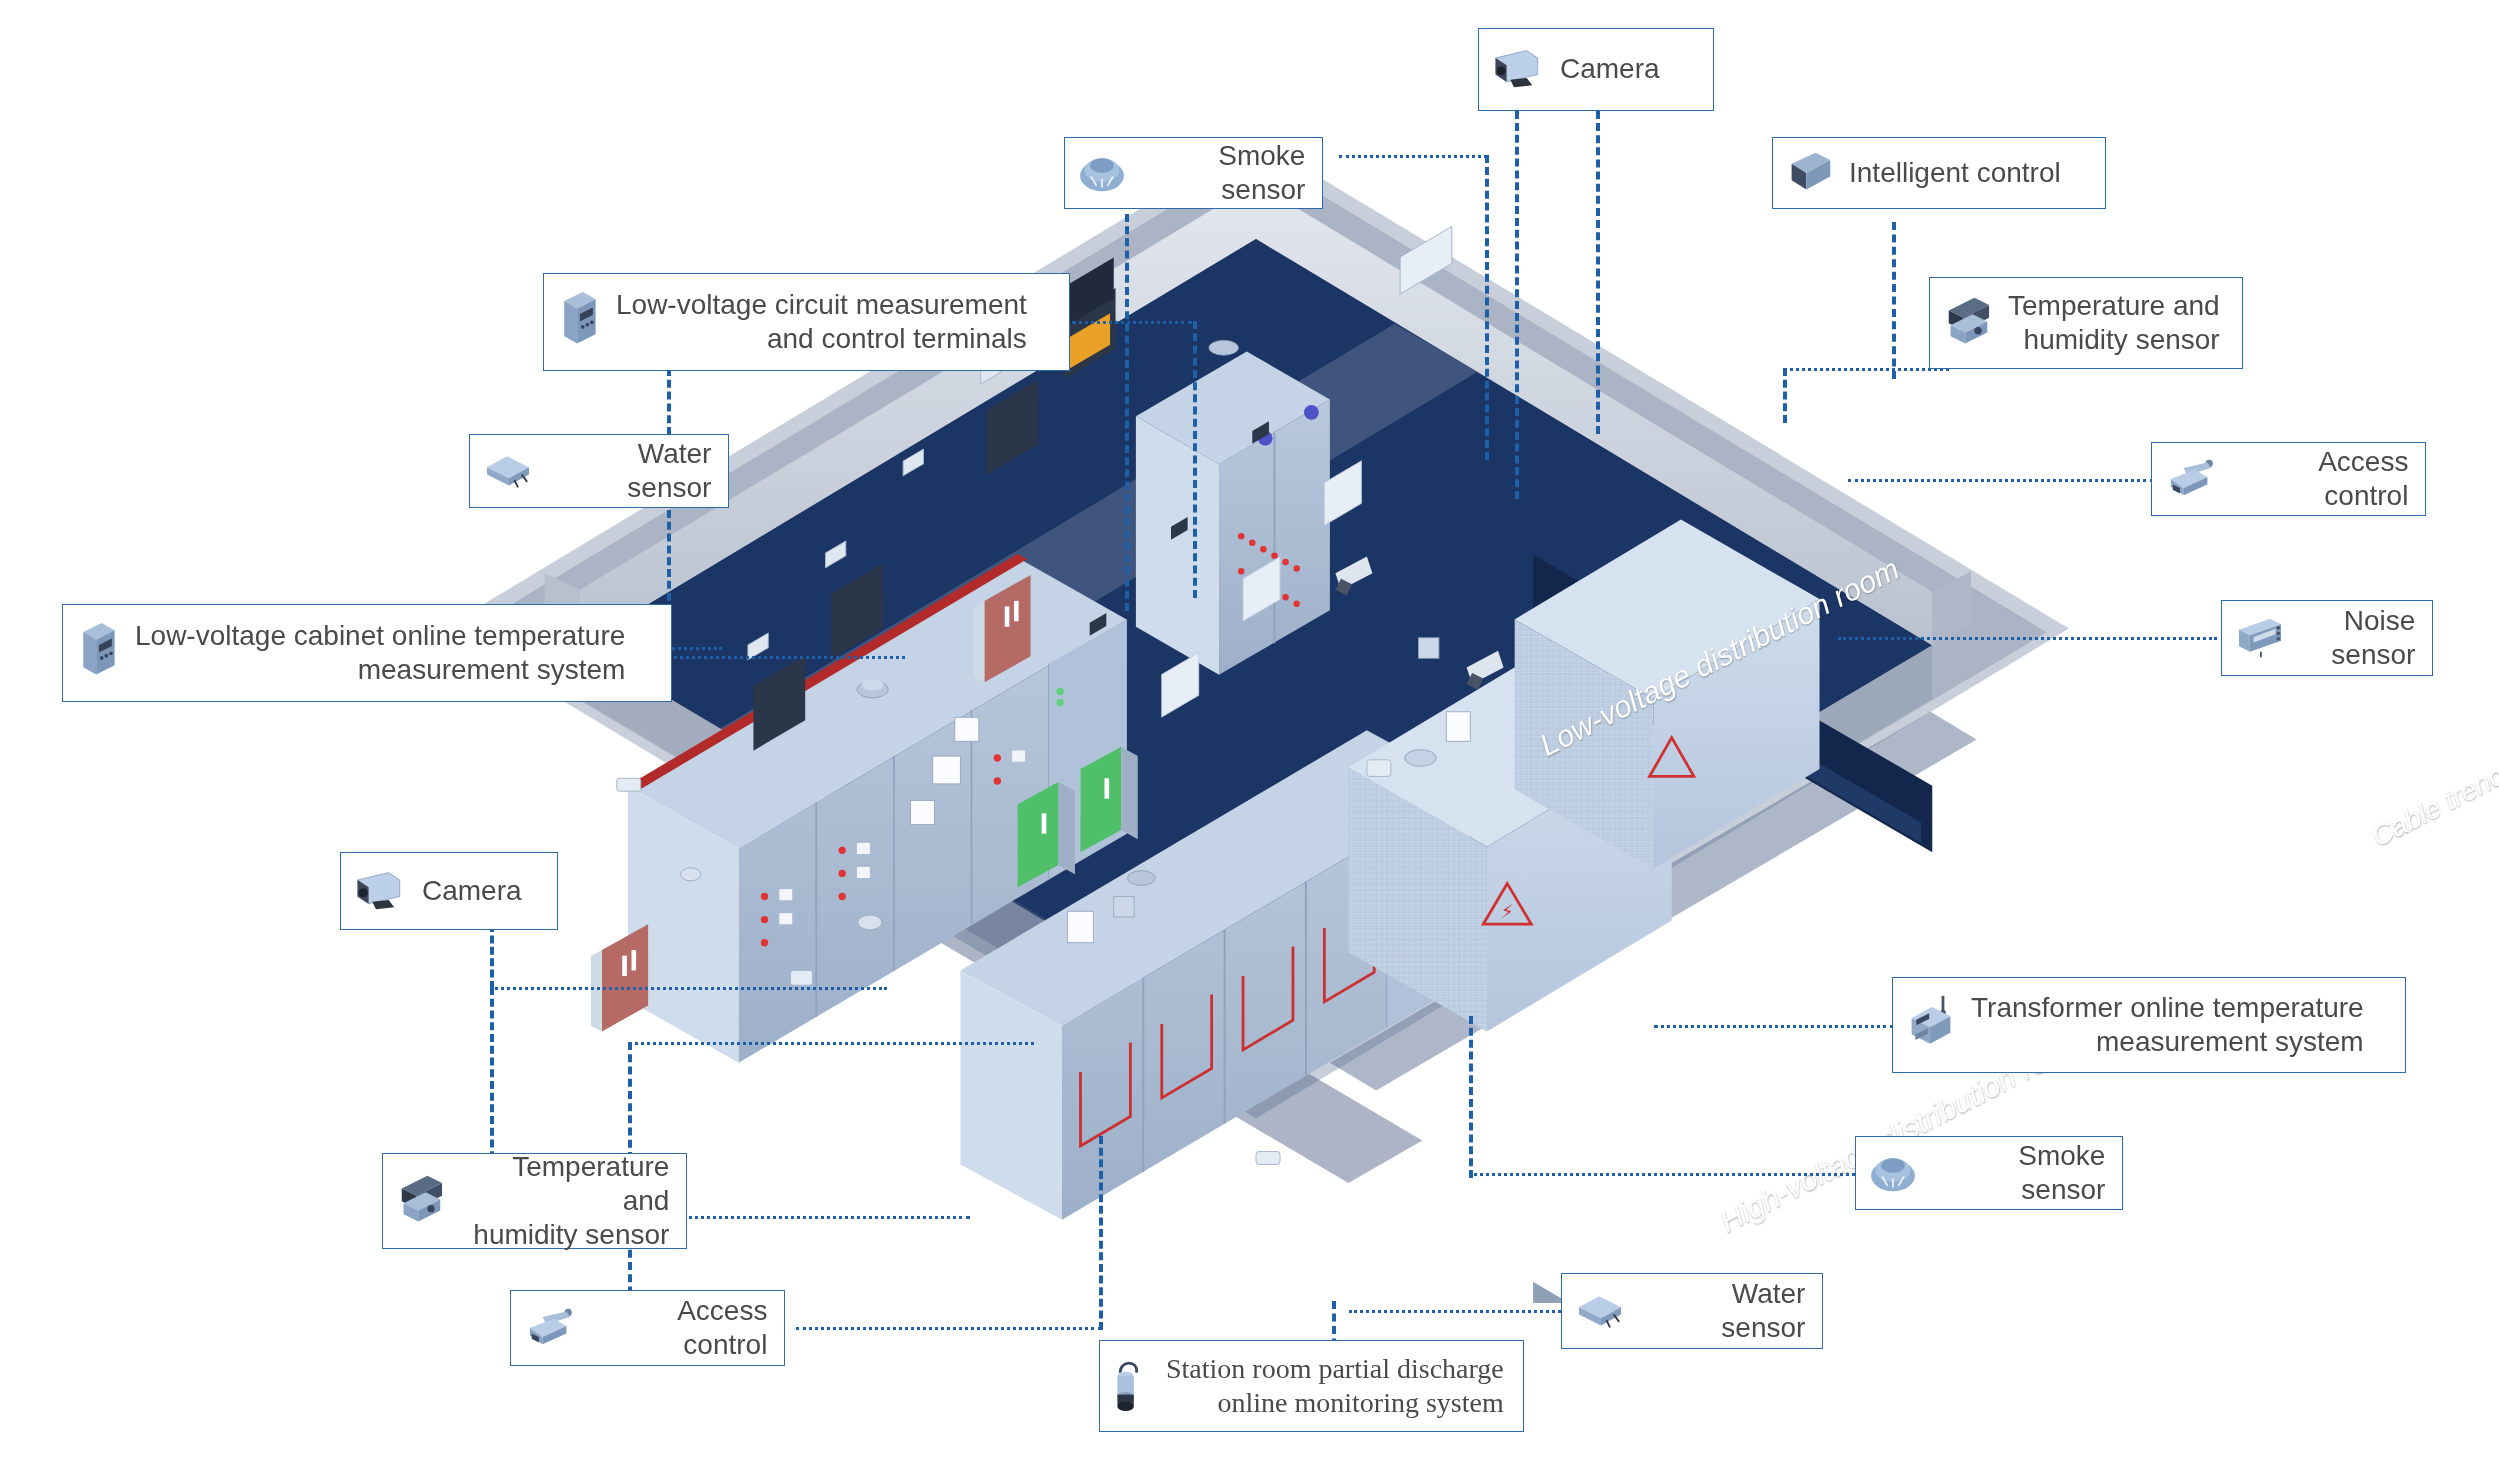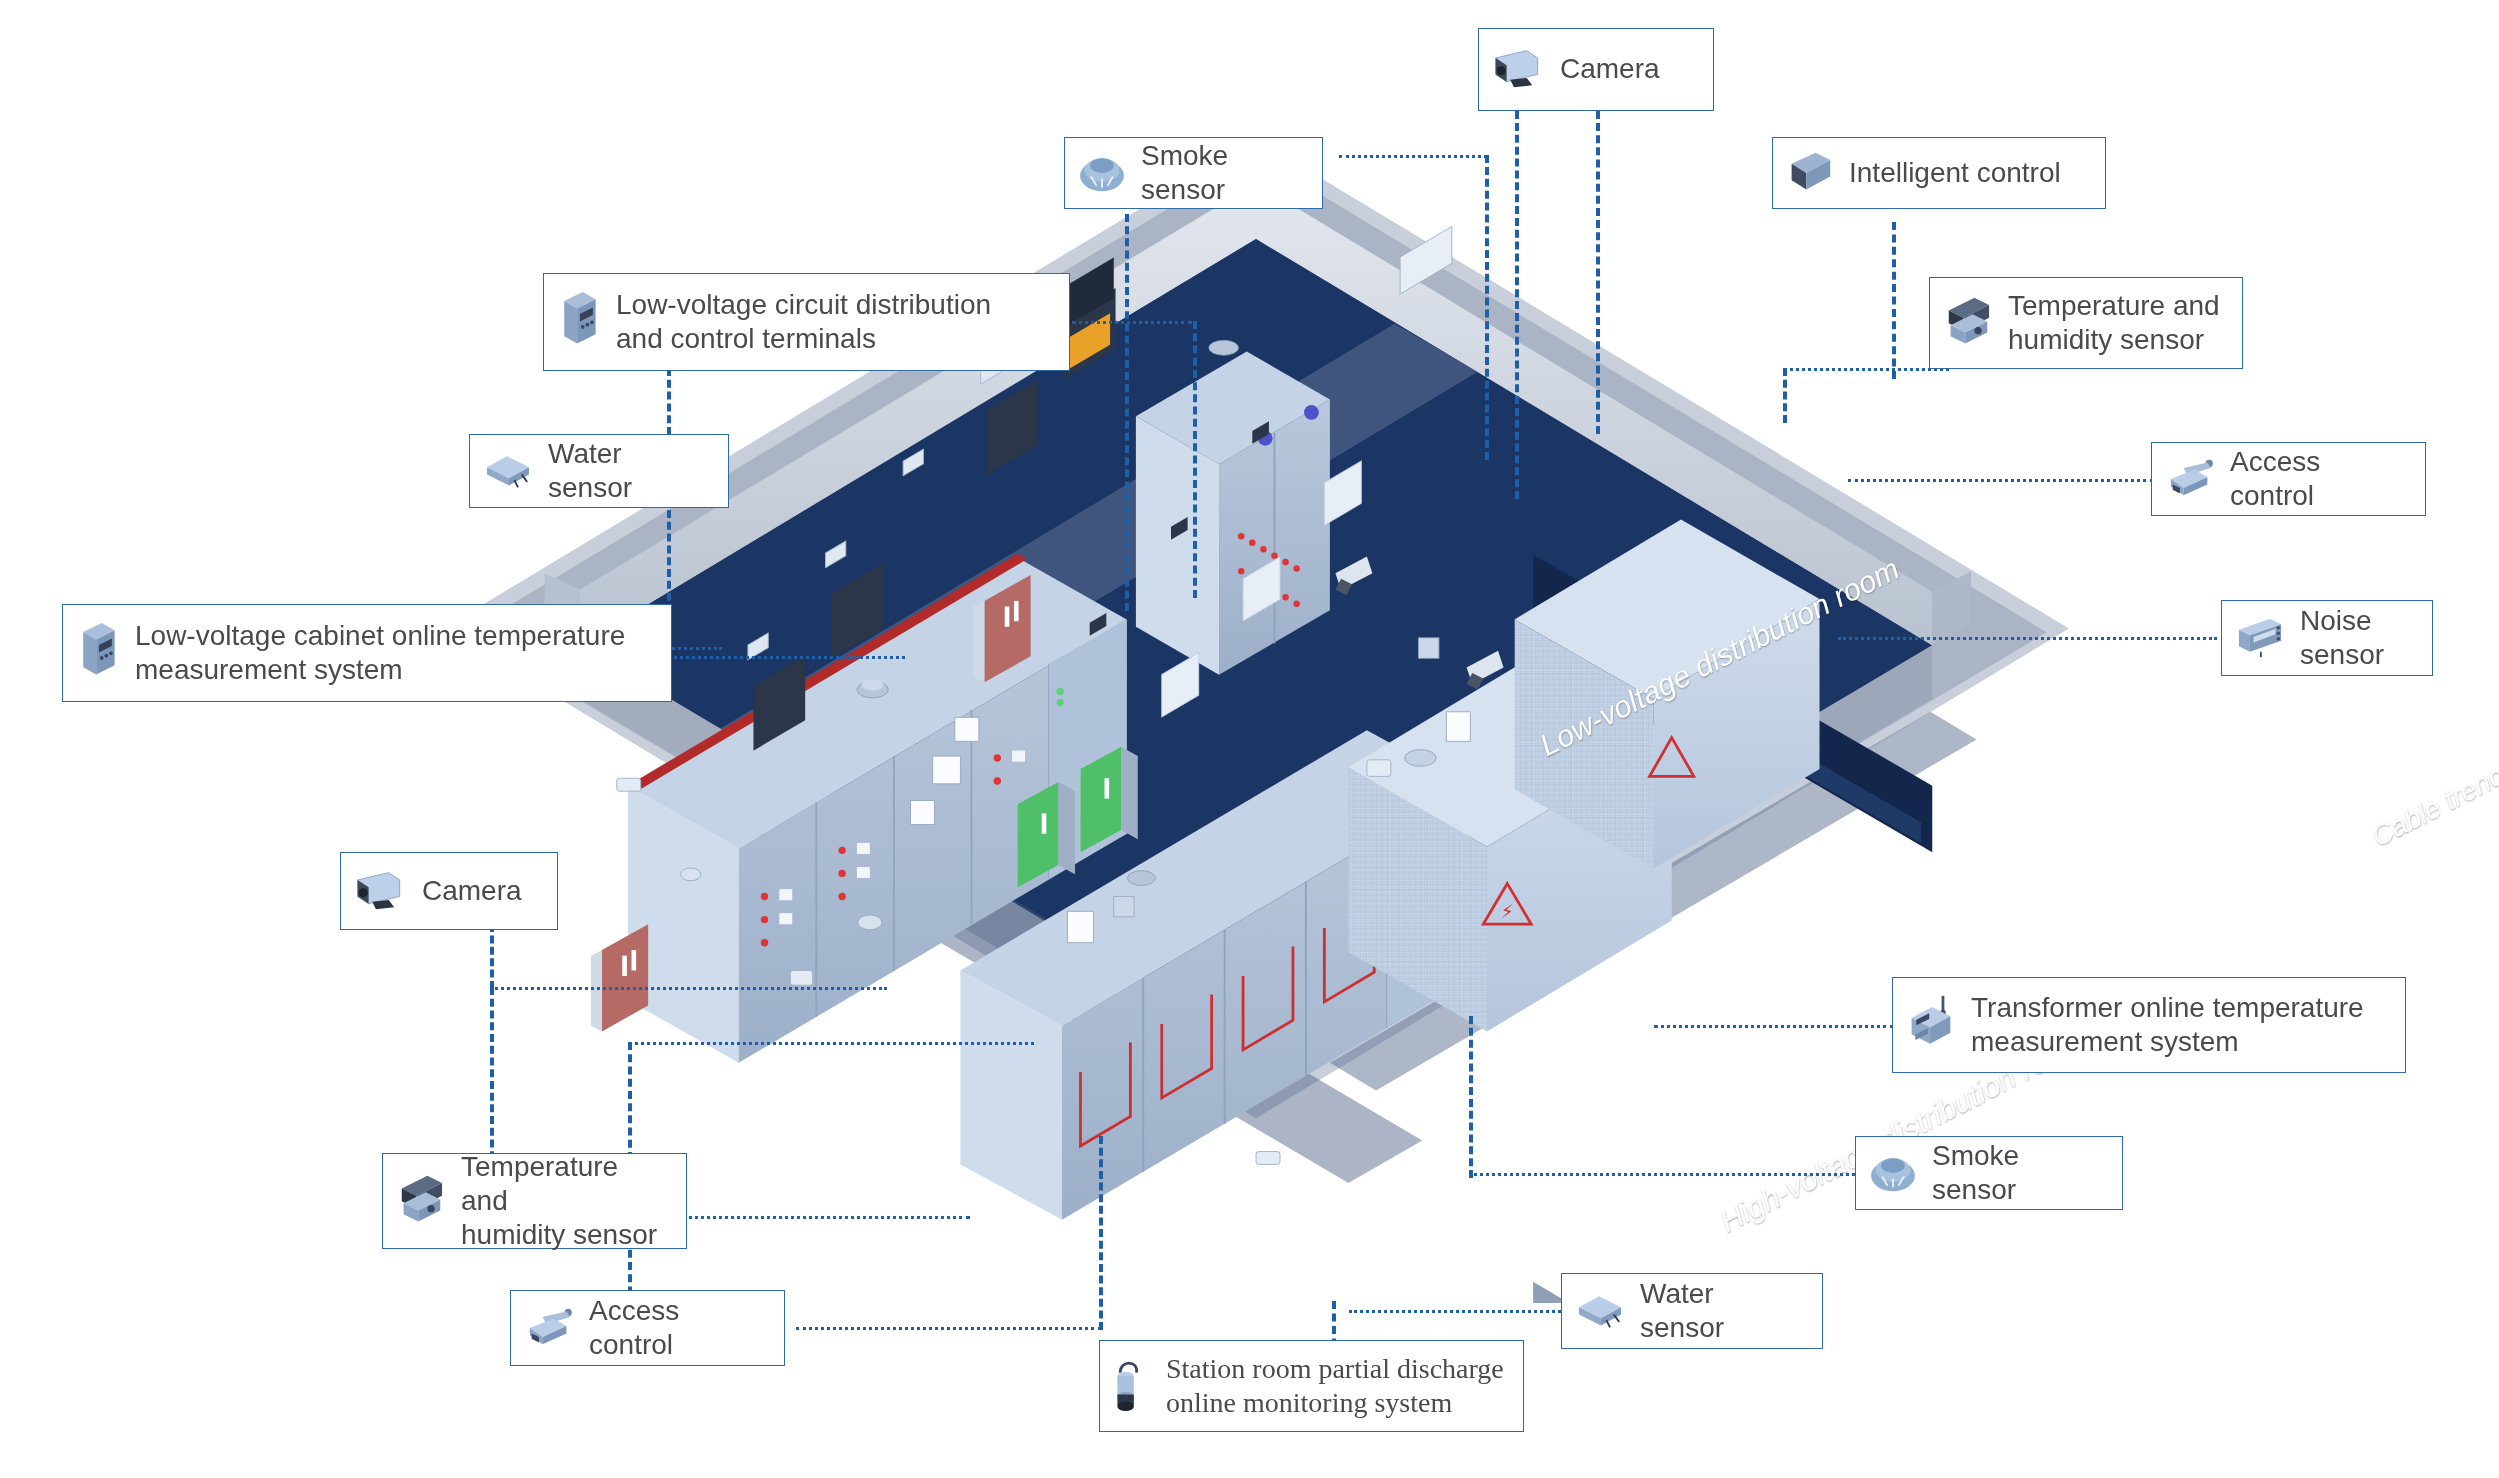--- a/index.html
+++ b/index.html
@@ -11,7 +11,7 @@
   .callout{position:absolute;box-sizing:border-box;border:1.8px solid #2f6aa8;
            background:#fff;display:flex;align-items:center;gap:13px;
            padding:9.2px 16.6px 9.2px 11px;z-index:40;}
-  .callout .label{color:#4a4a4a;font-size:28px;line-height:1.22;white-space:pre-line;}
+  .callout .label{color:#4a4a4a;font-size:28px;line-height:1.22;white-space:pre-line;text-align:right;}
   .ico{flex:0 0 auto;position:relative;}
 
   

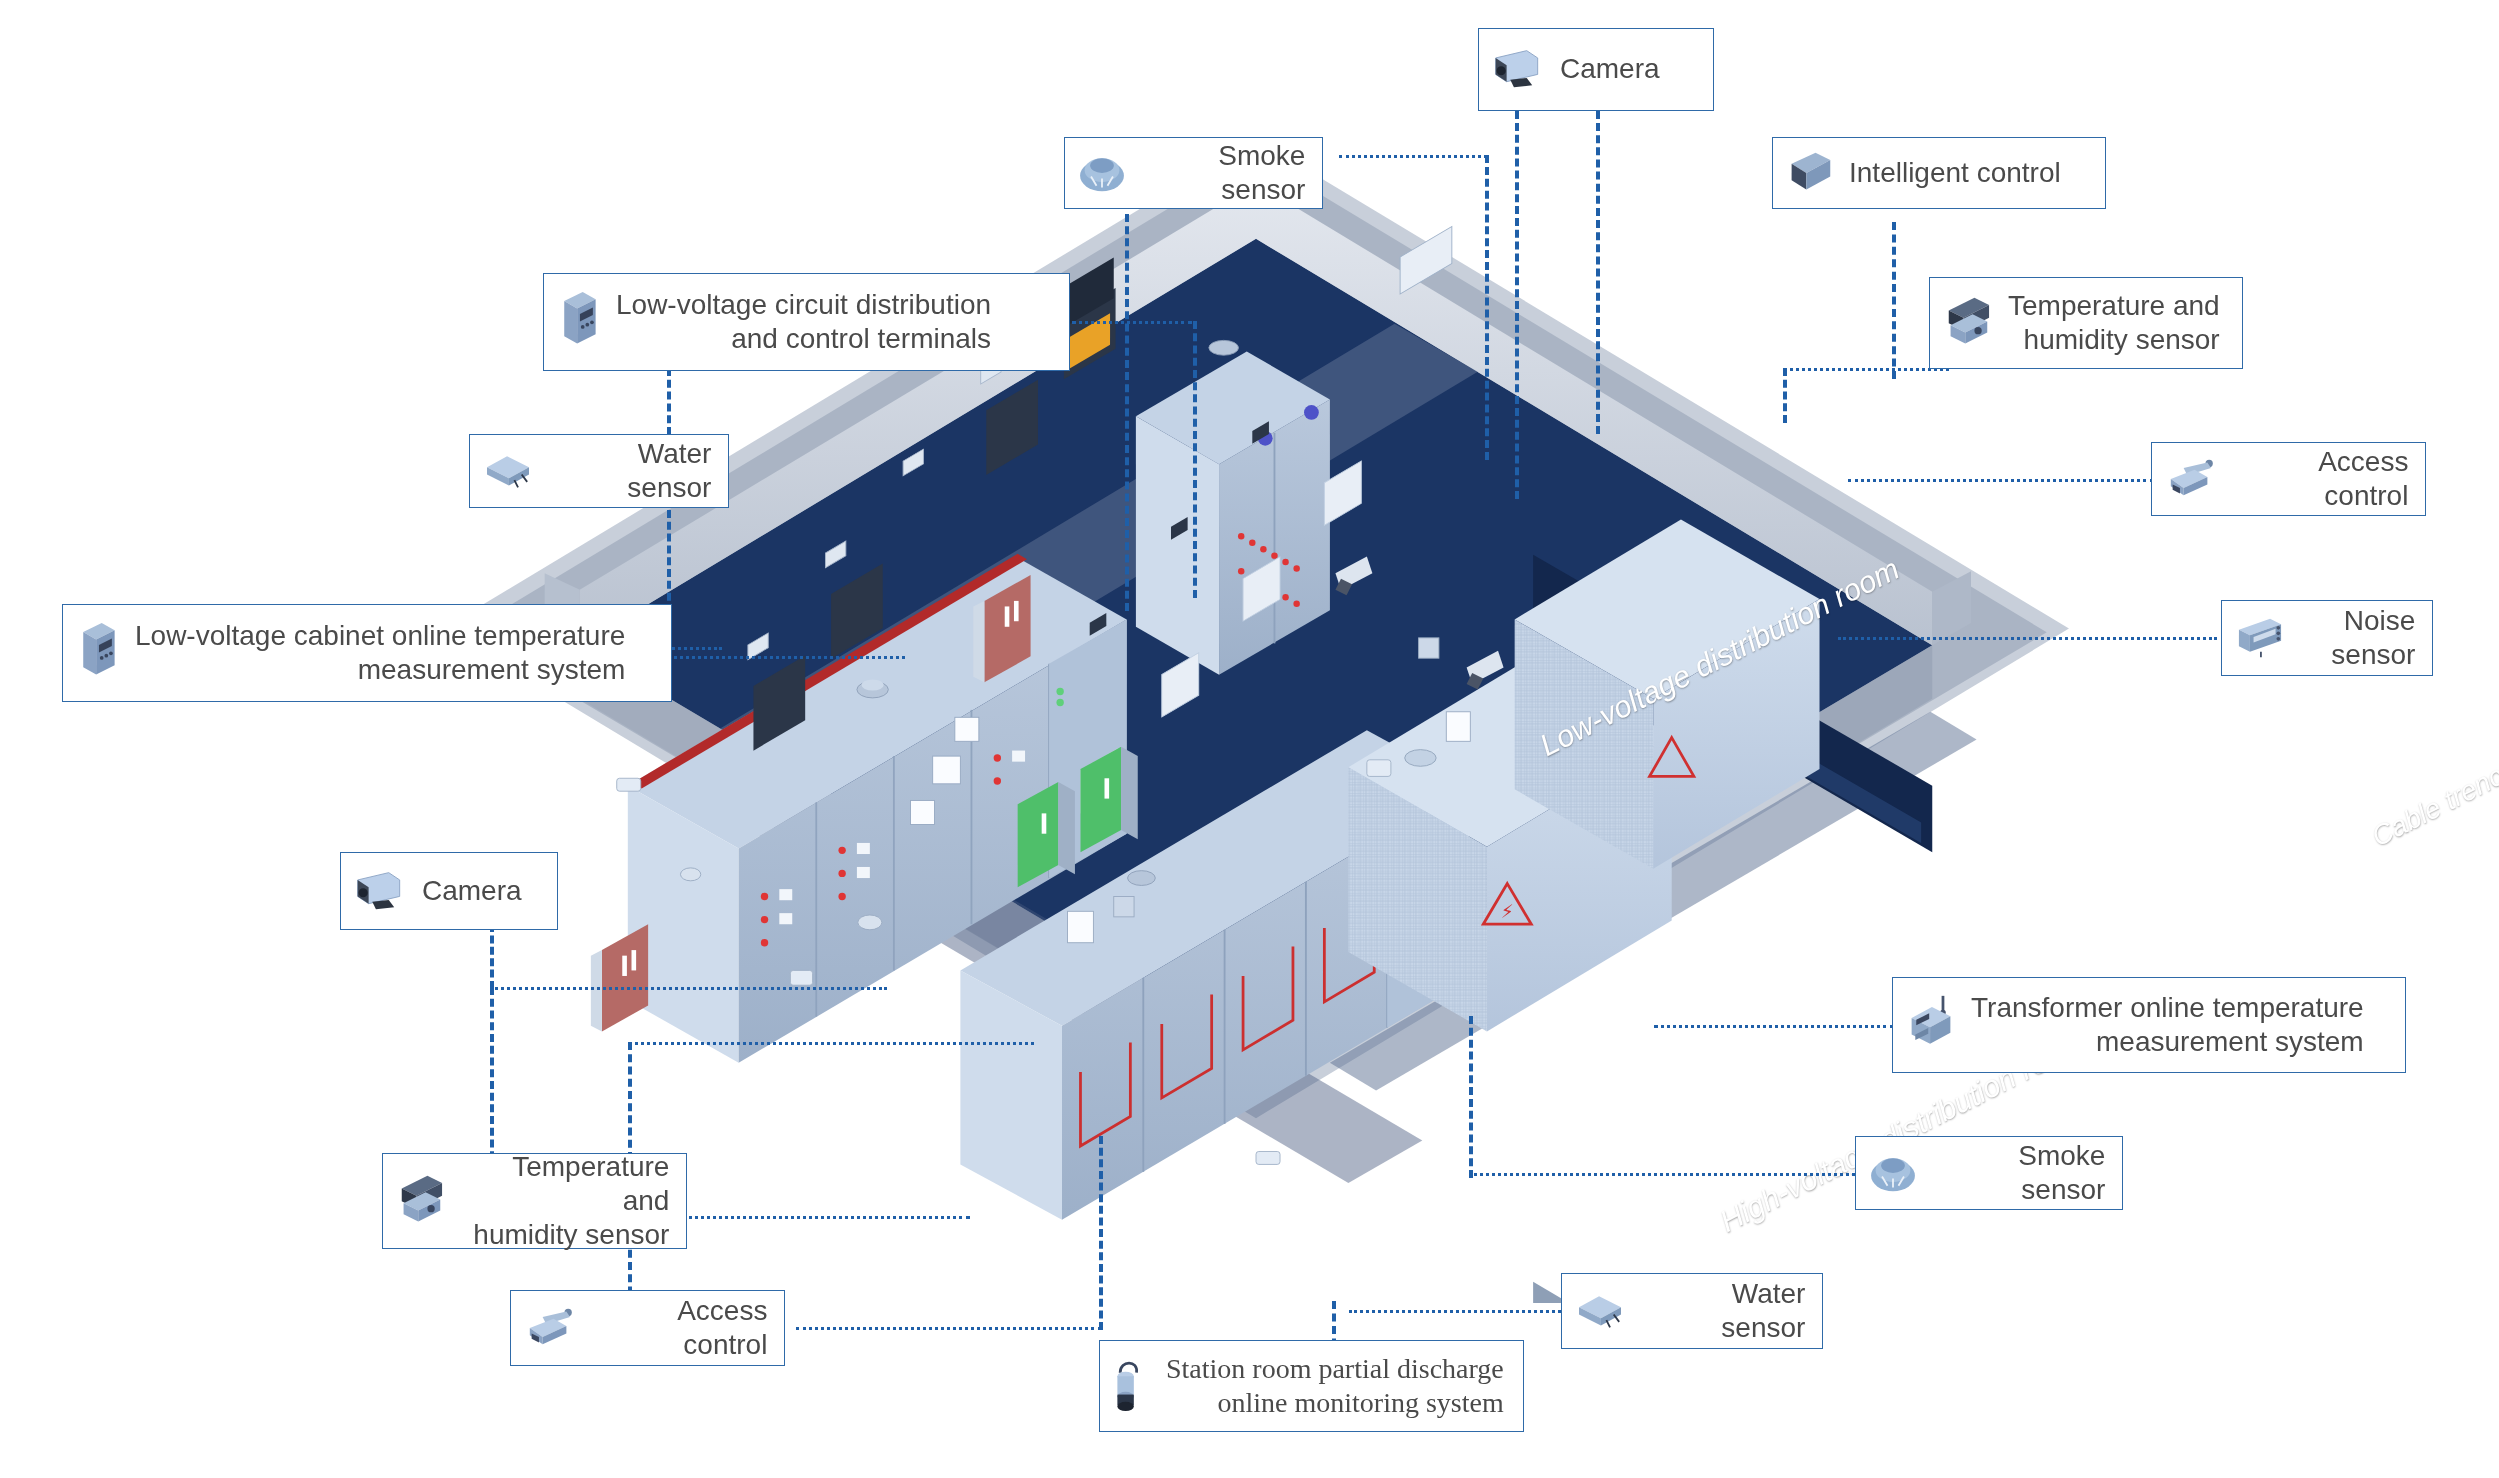--- a/index.html
+++ b/index.html
@@ -384,7 +384,7 @@
           </g>
       </svg>
     </span>
-    <span class="label">Low-voltage circuit distribution
+    <span class="label">Low-voltage circuit measurement
 and control terminals</span>
   </div>
 

